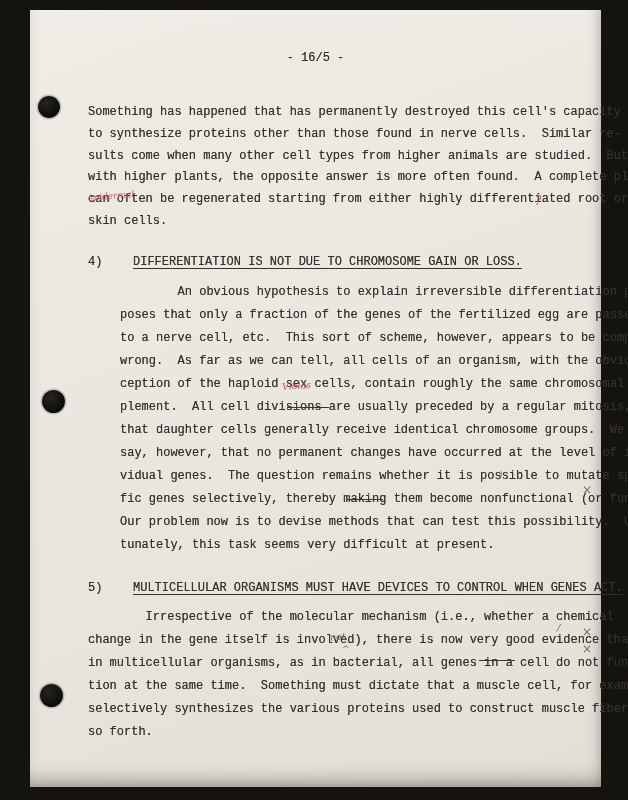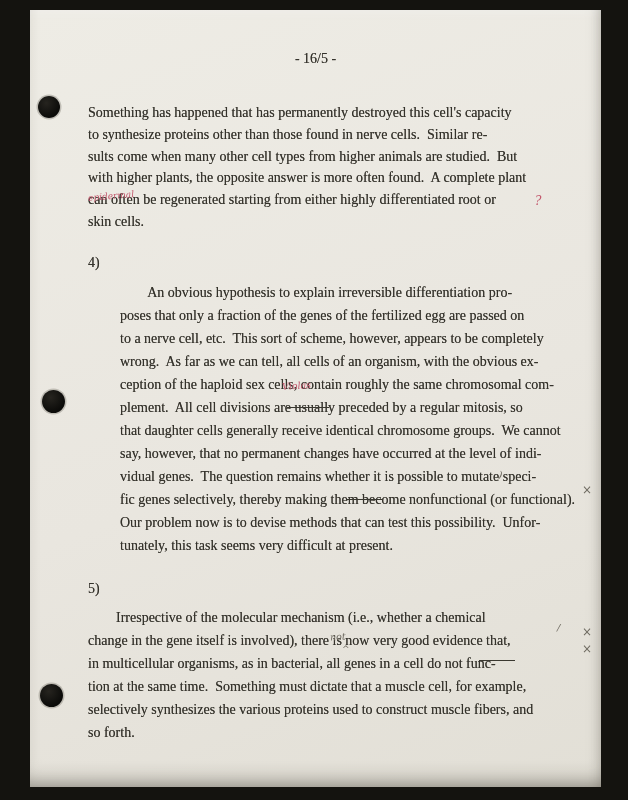--- a/index.html
+++ b/index.html
@@ -20,8 +20,8 @@
   }
   .typed {
     position:absolute;
-    font-family:Liberation Serif, serif;
-    font-size:14px;
+    font-family:Liberation Mono, monospace;
+    font-size:12px;
     line-height:21.8px;
     color:#34322b;
     white-space:pre;

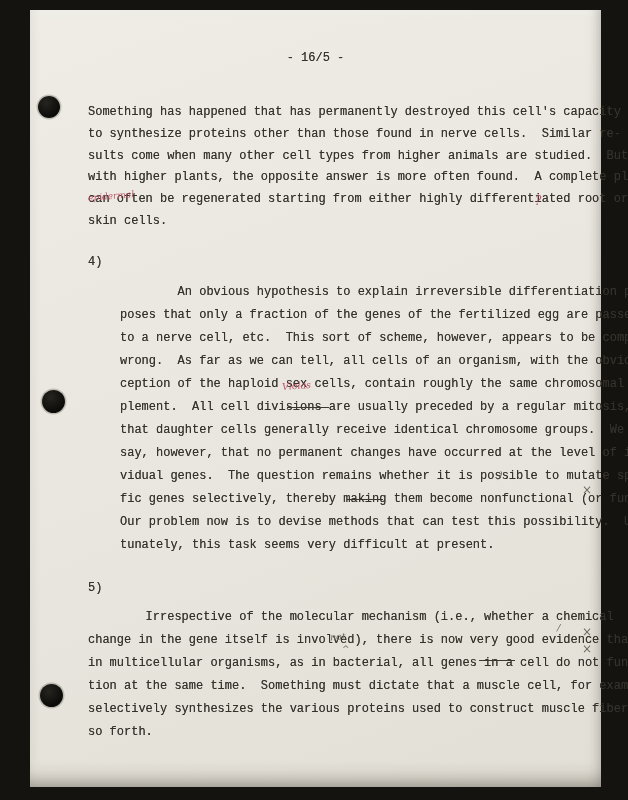--- a/index.html
+++ b/index.html
@@ -71,6 +71,7 @@
 skin cells.</div>
 
   <div class="typed" style="left:58px; top:242px;">4)</div>
+  <div class="typed heading" style="left:103px; top:242px;">DIFFERENTIATION IS NOT DUE TO CHROMOSOME GAIN OR LOSS.</div>
   <div class="typed lh23" style="left:58px; top:271px;margin-left:32px;">        An obvious hypothesis to explain irreversible differentiation pro-
 poses that only a fraction of the genes of the fertilized egg are passed on
 to a nerve cell, etc.  This sort of scheme, however, appears to be completely

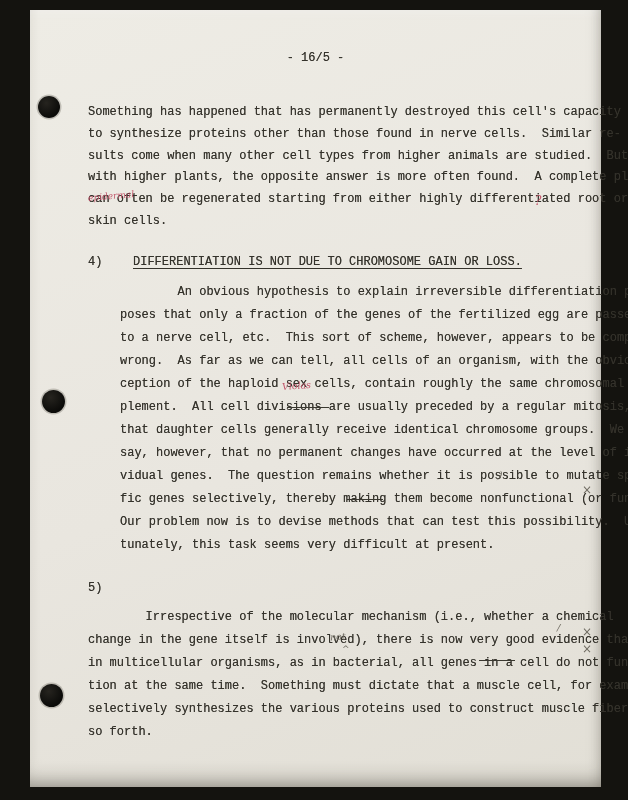--- a/index.html
+++ b/index.html
@@ -86,6 +86,7 @@
 tunately, this task seems very difficult at present.</div>
 
   <div class="typed" style="left:58px; top:568px;">5)</div>
+  <div class="typed heading" style="left:103px; top:568px;">MULTICELLULAR ORGANISMS MUST HAVE DEVICES TO CONTROL WHEN GENES ACT.</div>
   <div class="typed lh22" style="left:58px; top:596px;">        Irrespective of the molecular mechanism (i.e., whether a chemical
 change in the gene itself is involved), there is now very good evidence that,
 in multicellular organisms, as in bacterial, all genes in a cell do not func-

